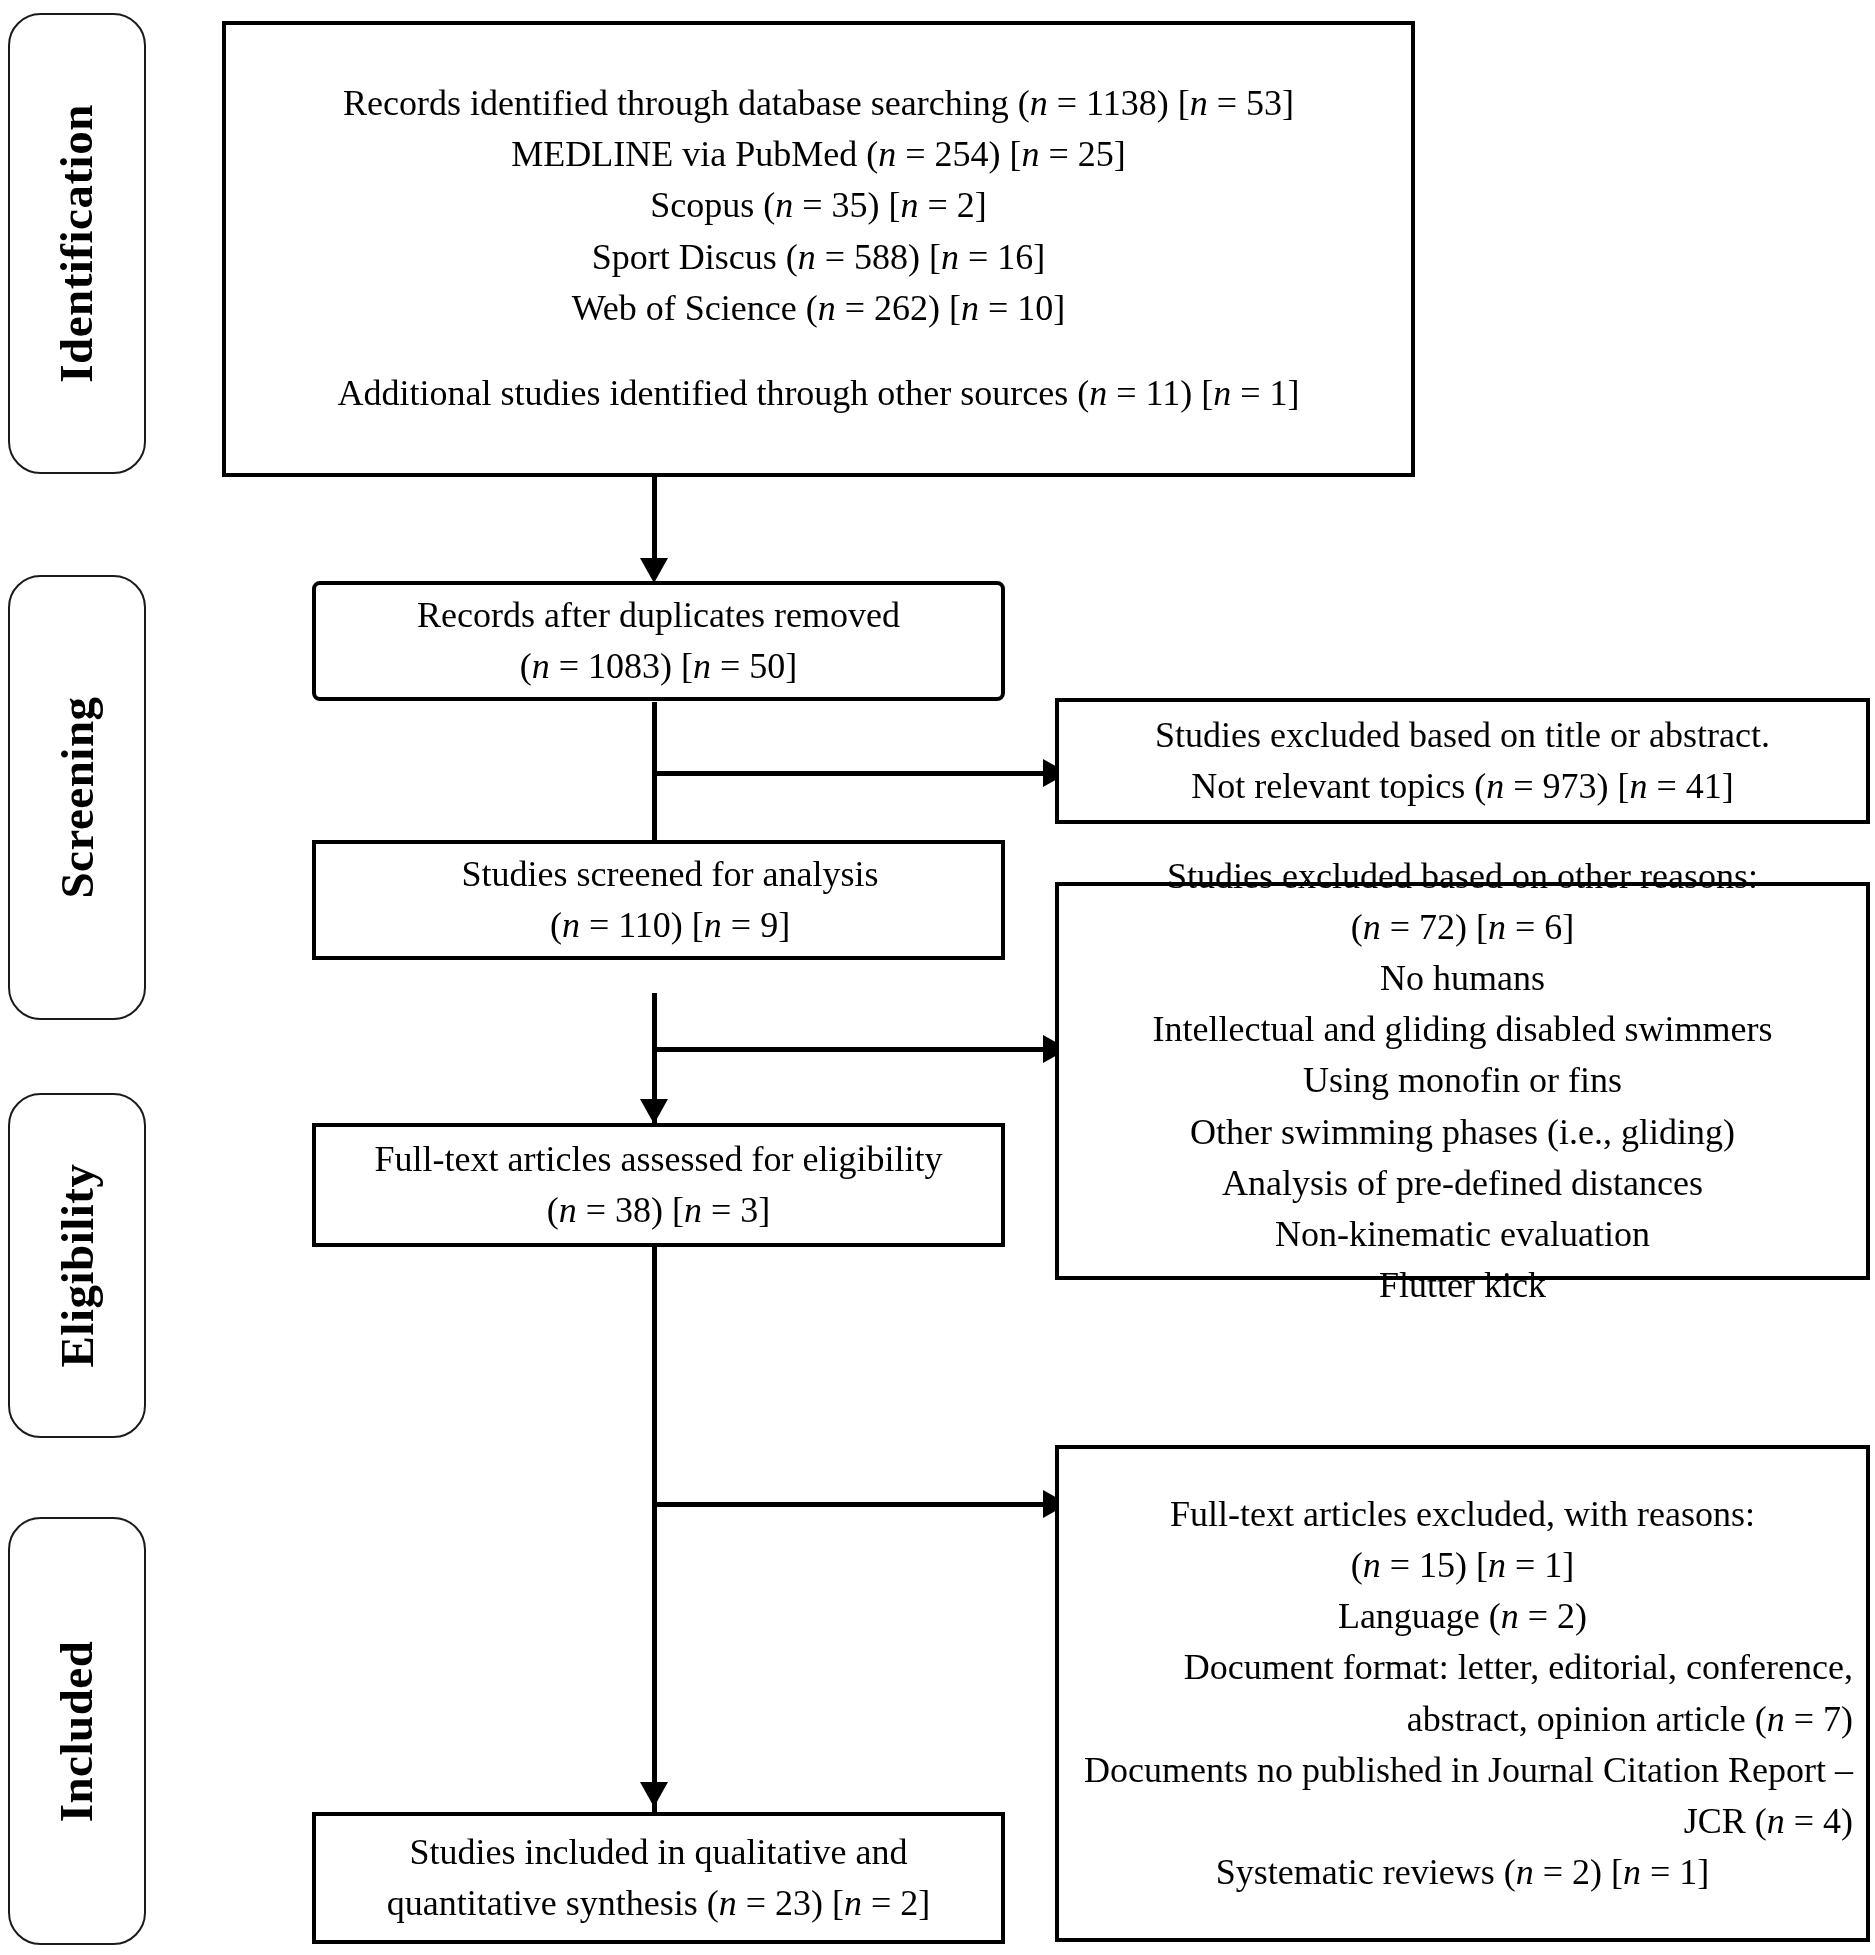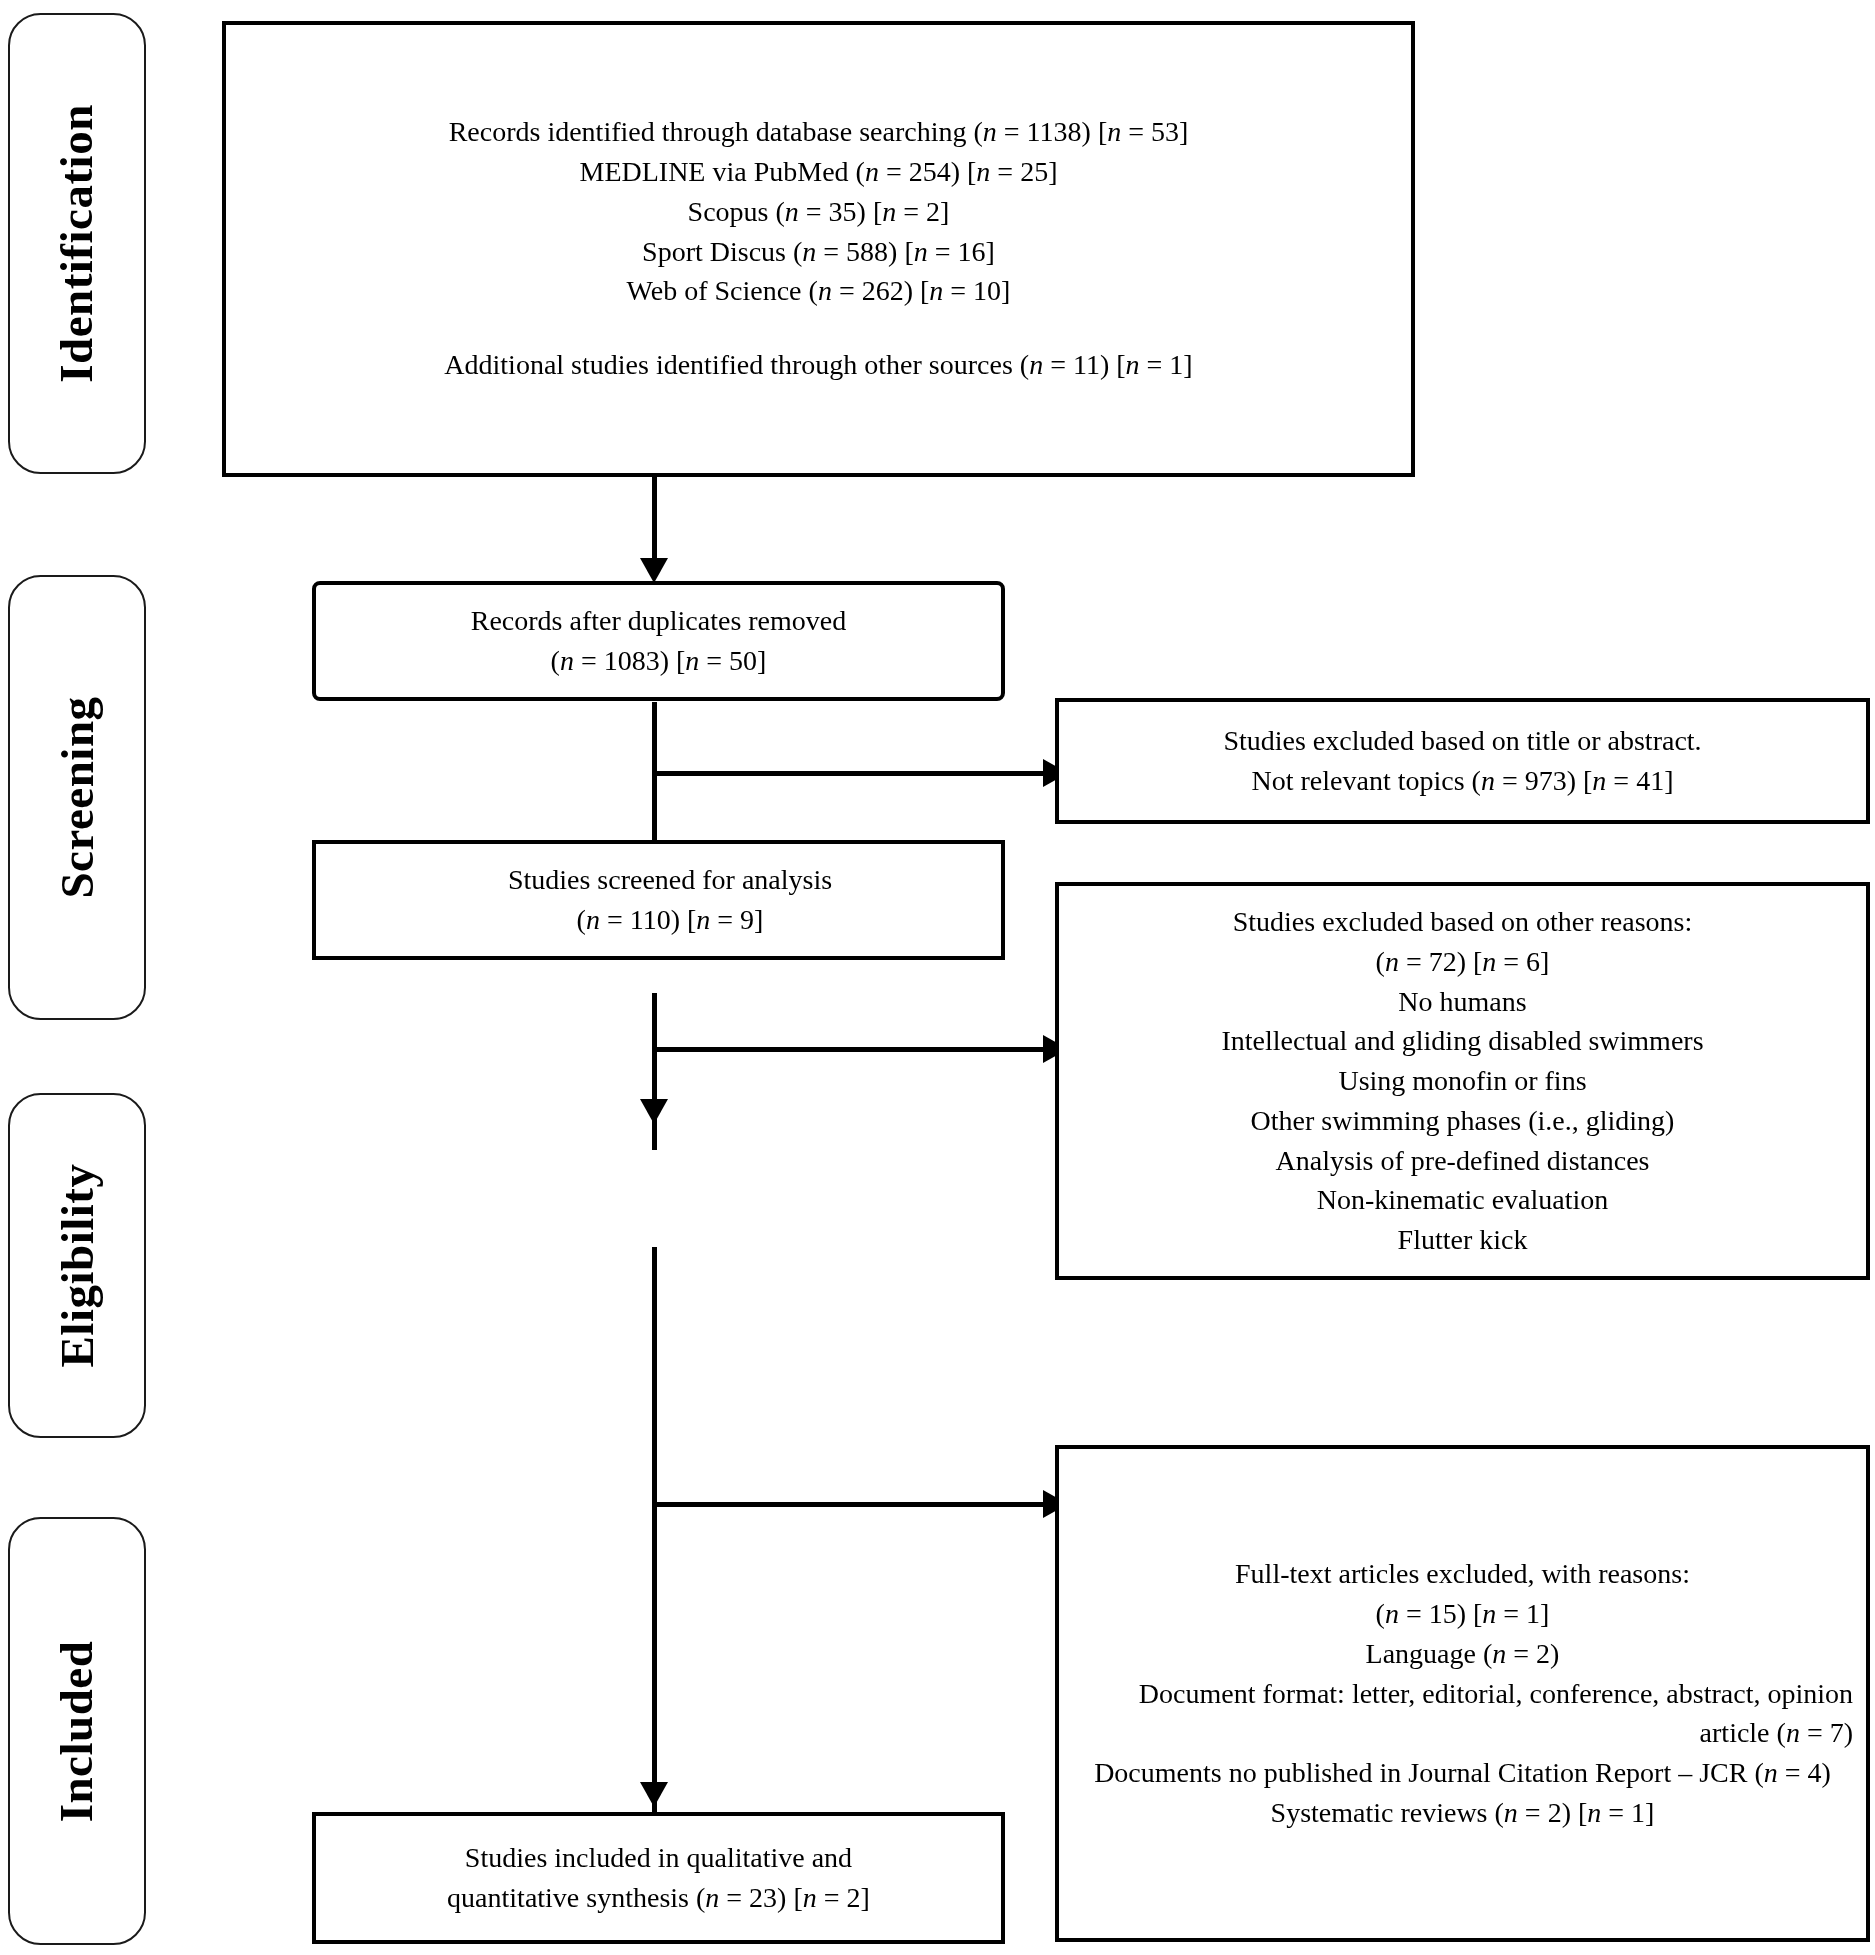--- a/index.html
+++ b/index.html
@@ -31,7 +31,7 @@
     display:flex;flex-direction:column;
     align-items:center;justify-content:center;
     text-align:center;
-    font-size:28px;
+    font-size:36px;
     line-height:1.42;
     padding:5.4px 13px;
   }

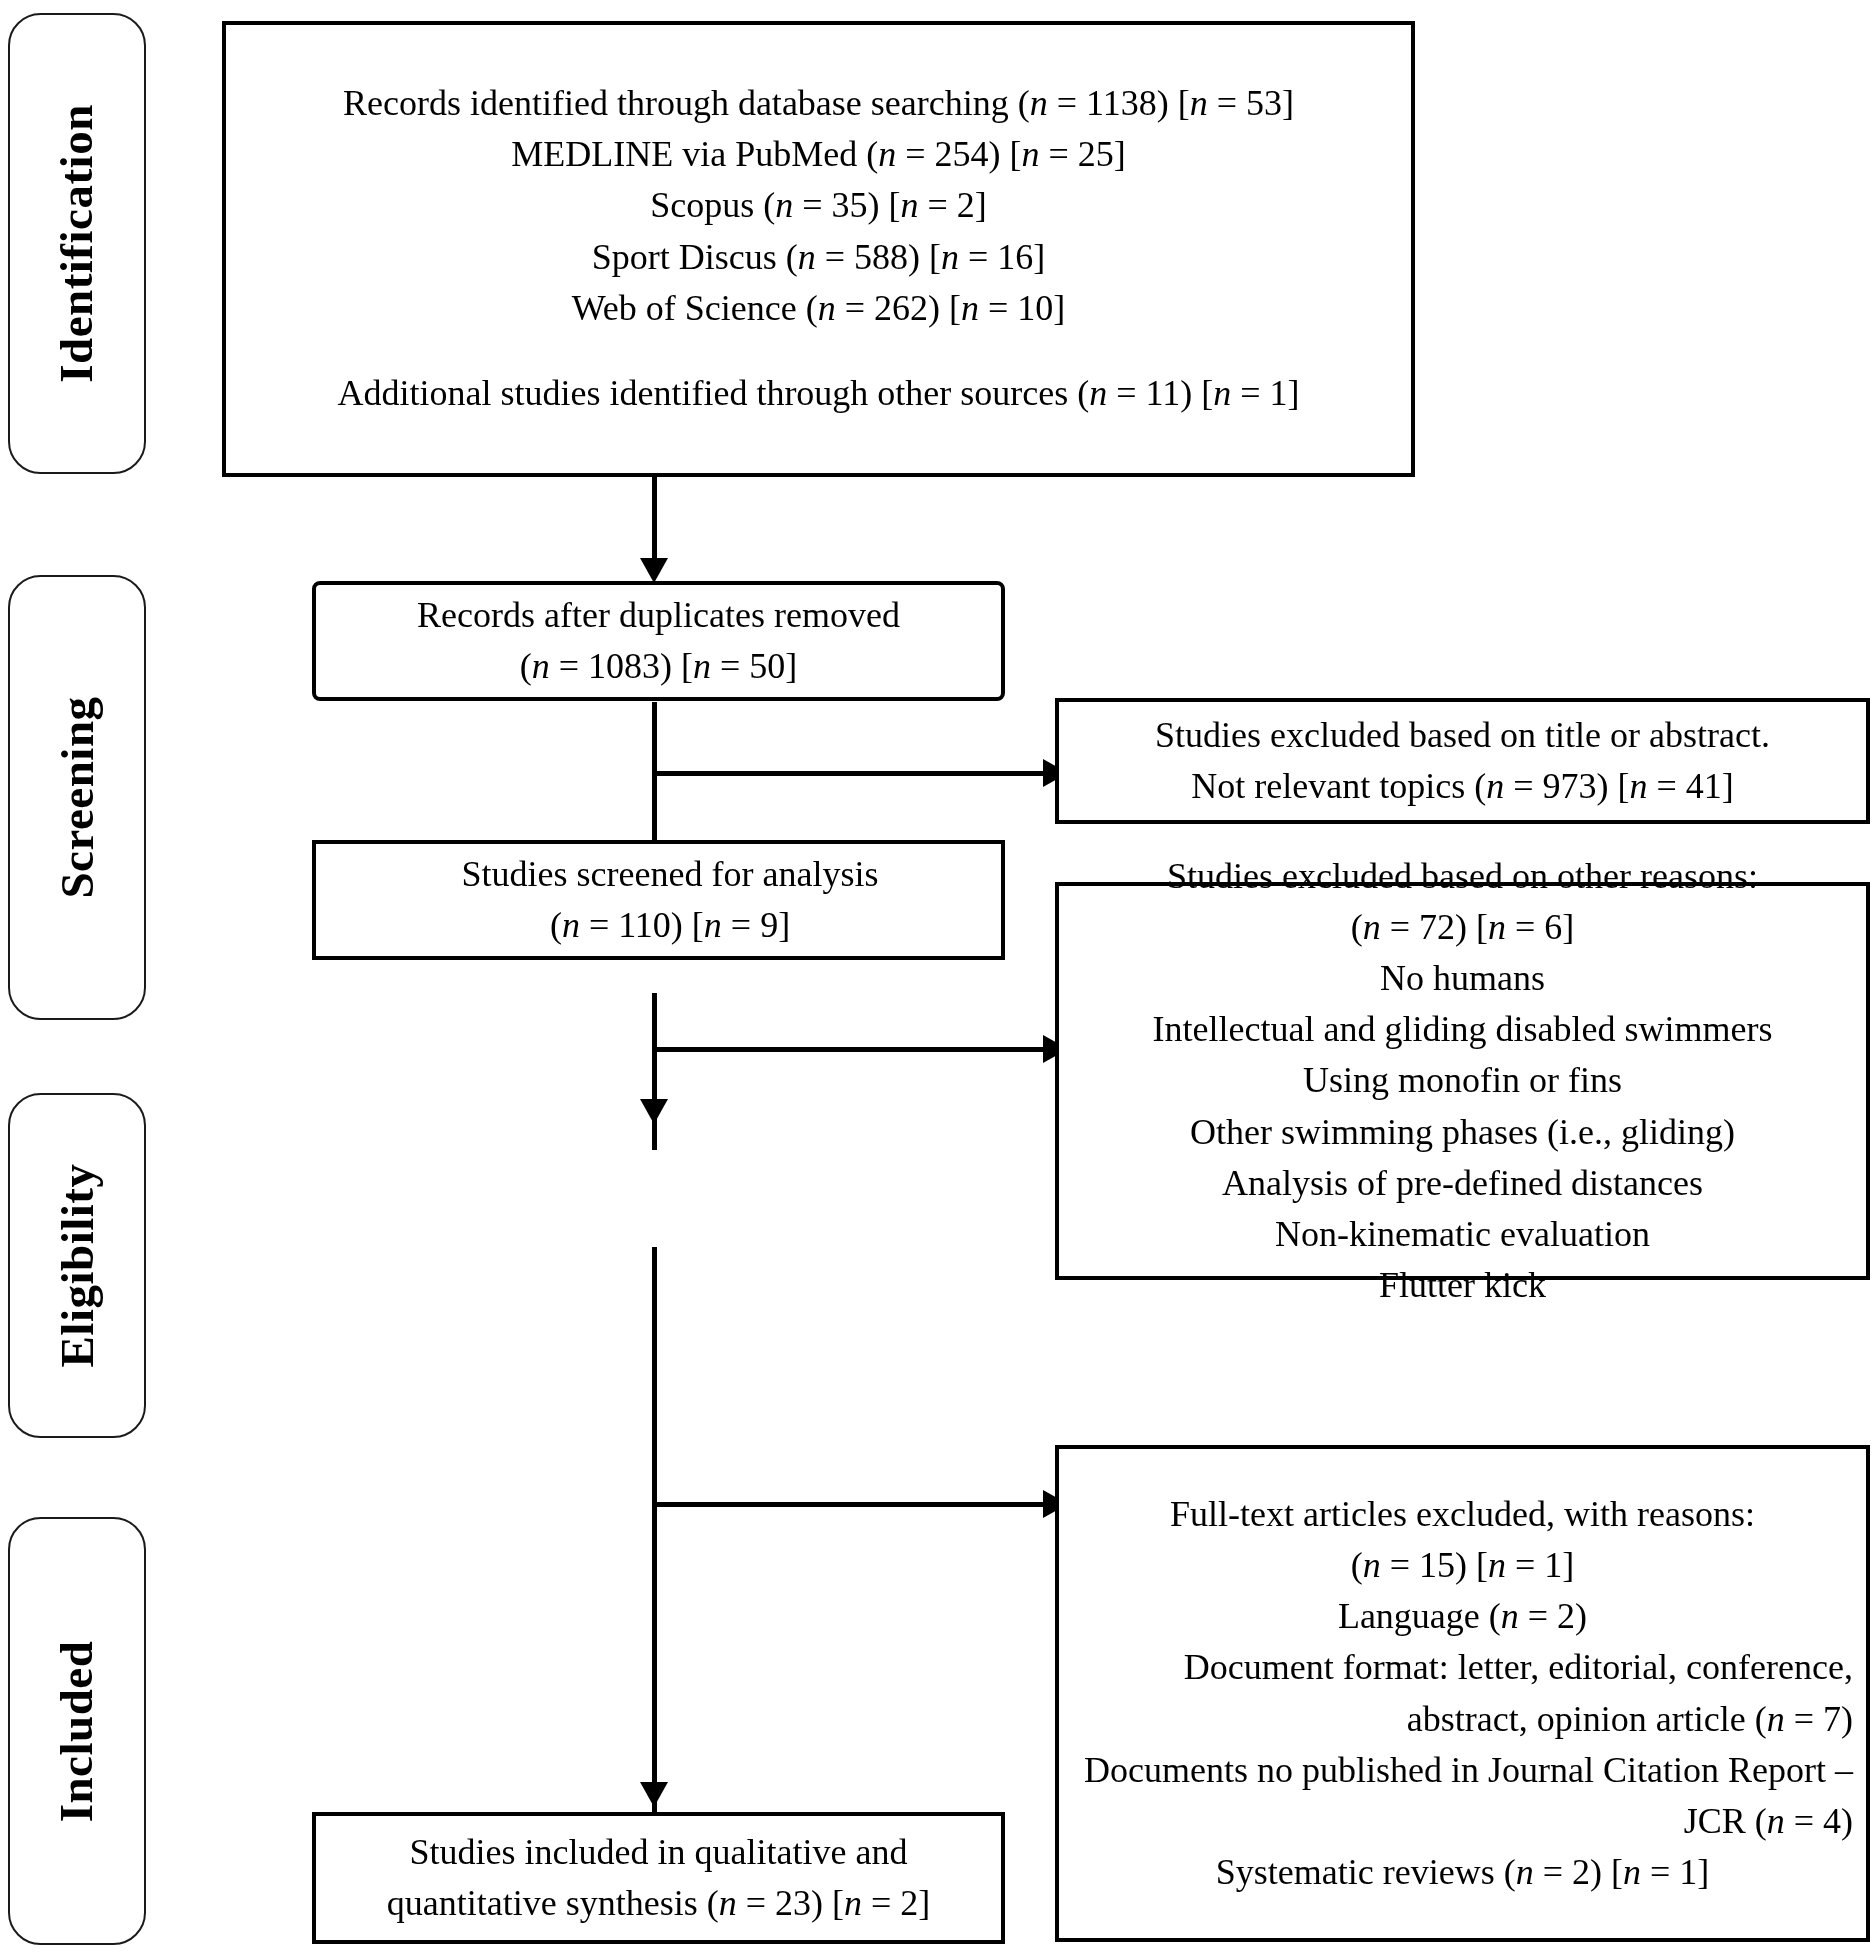--- a/index.html
+++ b/index.html
@@ -109,6 +109,10 @@
   <div class="hline" style="left:657px;top:1047px;width:390px;"></div>
   <div class="arrowright" style="left:1043px;top:1035px;"></div>
 
+  <div class="fbox" style="left:312px;top:1123px;width:693px;height:124px;">
+    <span class="ln">Full-text articles assessed for eligibility</span>
+    <span class="ln">(<i>n</i> = 38) [<i>n</i> = 3]</span>
+  </div>
 
   <div class="vline" style="left:652px;top:1247px;height:582px;"></div>
   <div class="arrowdown" style="left:640px;top:1782px;"></div>

